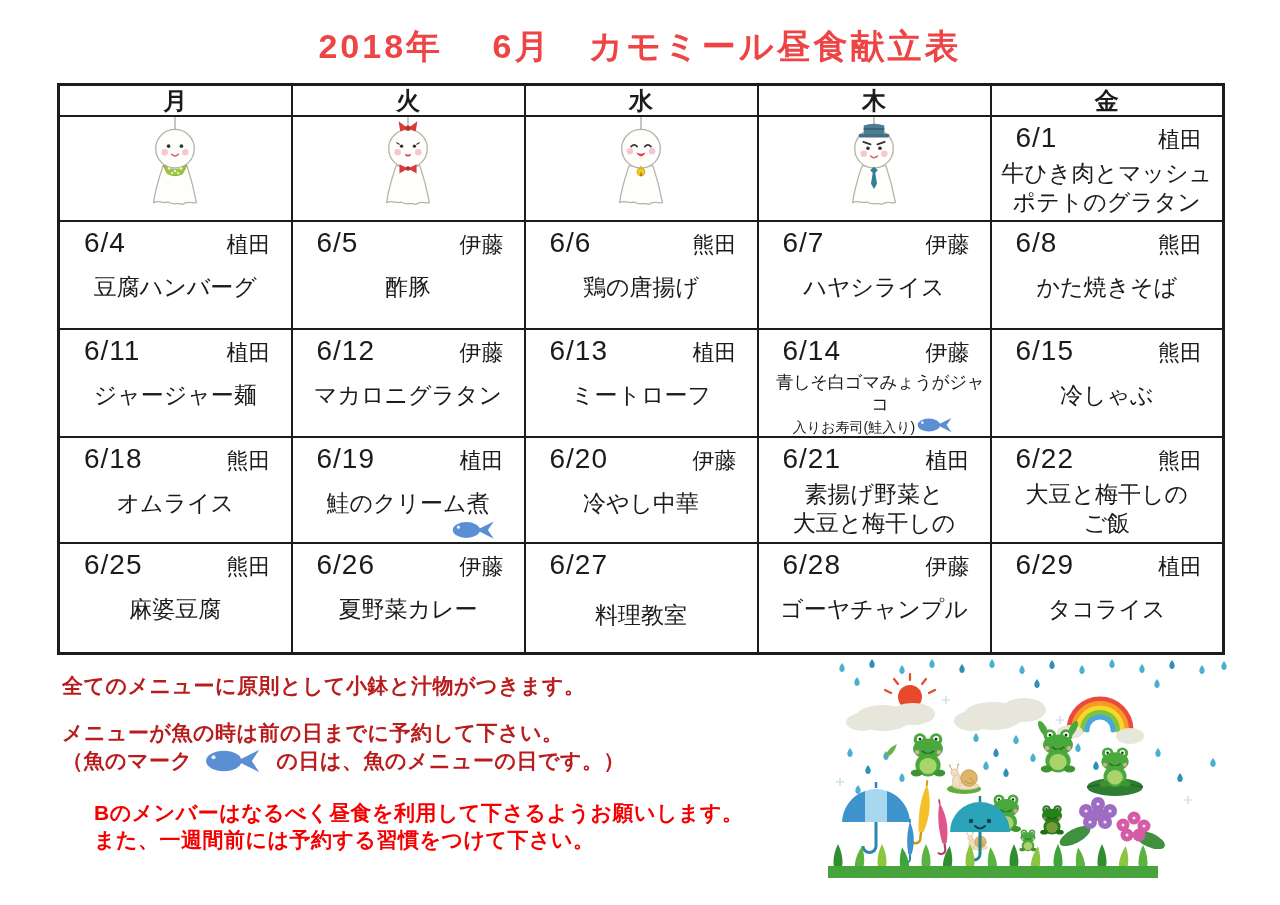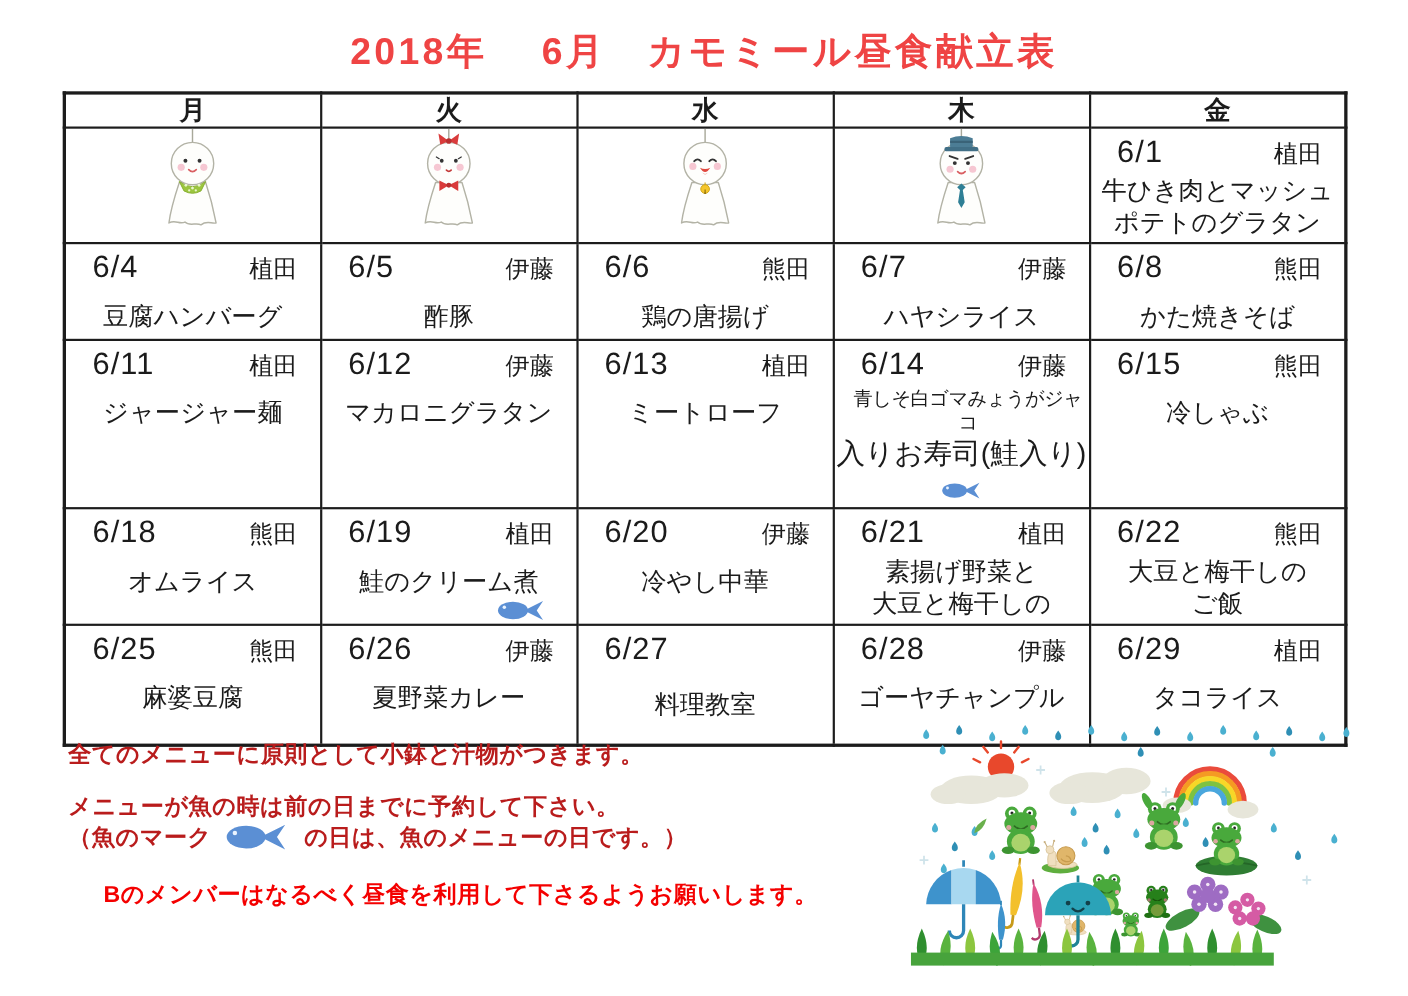--- a/index.html
+++ b/index.html
@@ -14,7 +14,7 @@
   table.menu td,table.menu th{border:2px solid #1c1c1c;padding:0;vertical-align:top;background:#fff;}
   col.c{width:233px;}
   tr.hrow th{height:29px;font-size:24px;font-weight:600;text-align:center;vertical-align:middle;line-height:26px;}
-  tr.r1{height:105px;} tr.r2{height:88px;} tr.r3{height:85px;margin-left:24px;} tr.r4{height:106px;} tr.r5{height:110px;}
+  tr.r1{height:105px;} tr.r2{height:108px;} tr.r3{height:85px;margin-left:24px;} tr.r4{height:106px;} tr.r5{height:110px;}
 
   td.doll-cell{background:#b7c892;text-align:center;vertical-align:middle;}
   td.doll-cell svg{display:inline-block;}

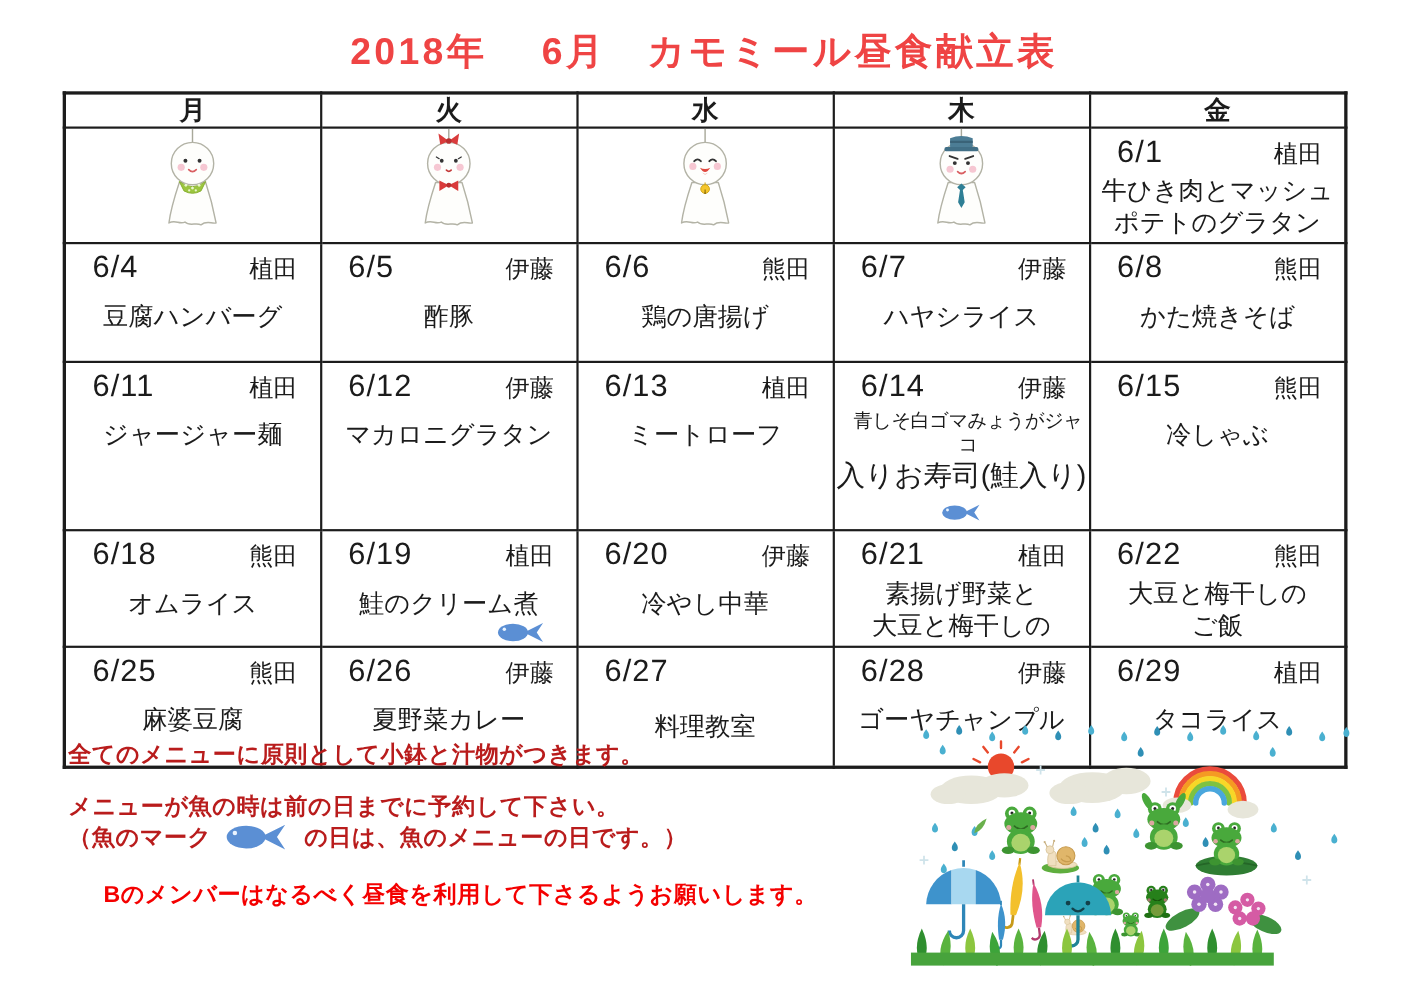--- a/index.html
+++ b/index.html
@@ -30,7 +30,7 @@
   .m-tight .menu-lines{margin-top:4px;}
   .m-class .menu-lines{margin-top:20px;}
   .small1{font-size:17.5px;letter-spacing:-0.5px;padding-left:12px;}
-  .small2{font-size:26px;}
+  .small2{font-size:14px;}
   .fish-under{text-align:right;padding-right:26px;margin-top:1px;line-height:0;}
   .fish-inline{vertical-align:-2px;margin-left:2px;}
 

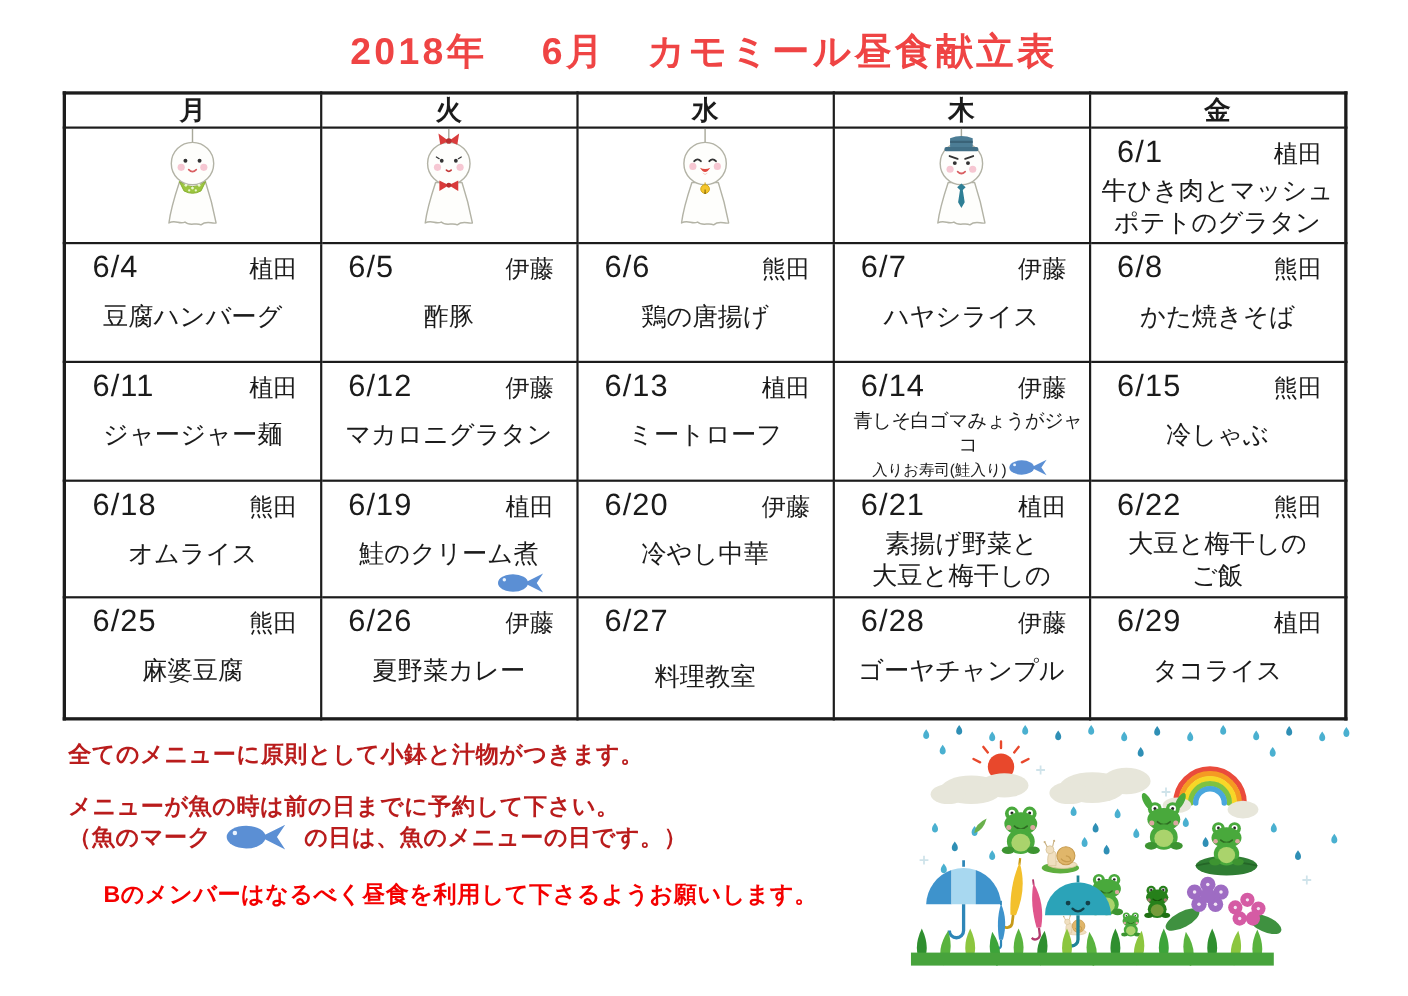--- a/index.html
+++ b/index.html
@@ -387,6 +387,7 @@
       </svg><span>の日は、魚のメニューの日です。）</span>
   </div>
   <div class="note red r1">Bのメンバーはなるべく昼食を利用して下さるようお願いします。</div>
+  <div class="note red r2">また、一週間前には予約する習慣をつけて下さい。</div>
 
   <svg class="illustration" width="405" height="220" viewBox="0 0 405 220">
     <defs>

